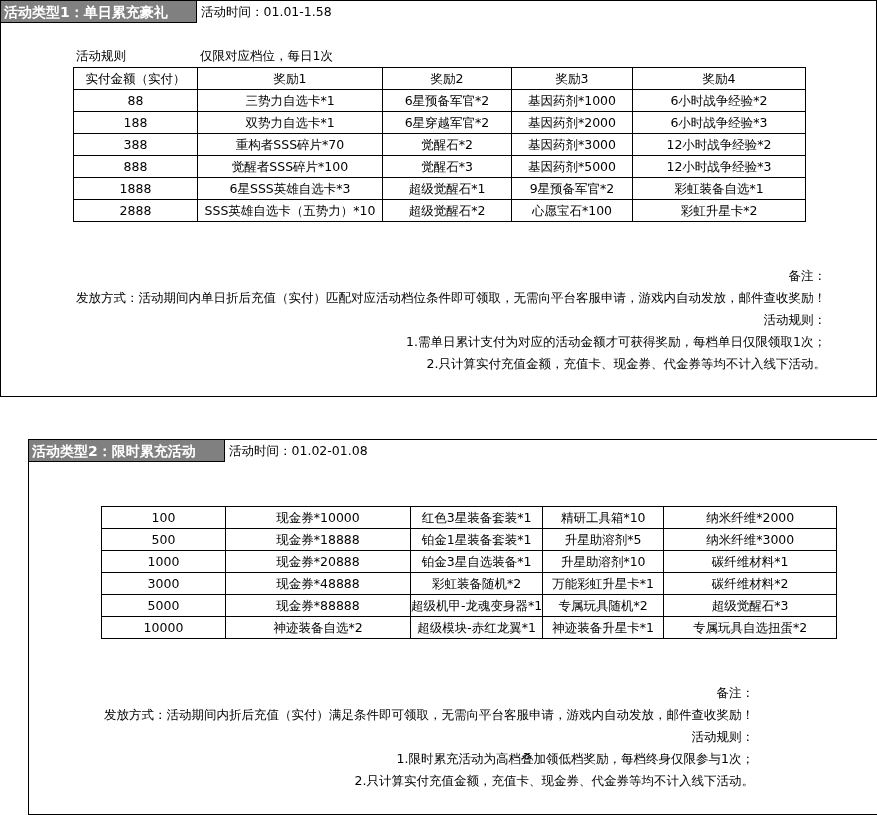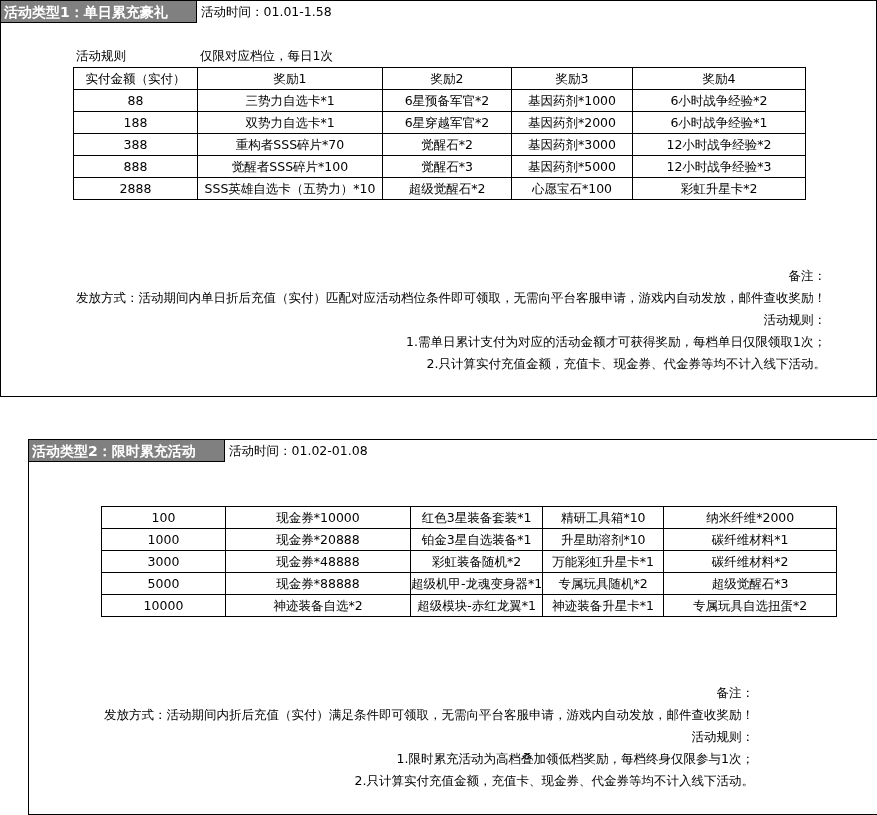--- a/index.html
+++ b/index.html
@@ -57,7 +57,7 @@
       <td>双势力自选卡*1</td>
       <td>6星穿越军官*2</td>
       <td>基因药剂*2000</td>
-      <td>6小时战争经验*1</td>
+      <td>6小时战争经验*3</td>
     </tr>
     <tr>
       <td>388</td>

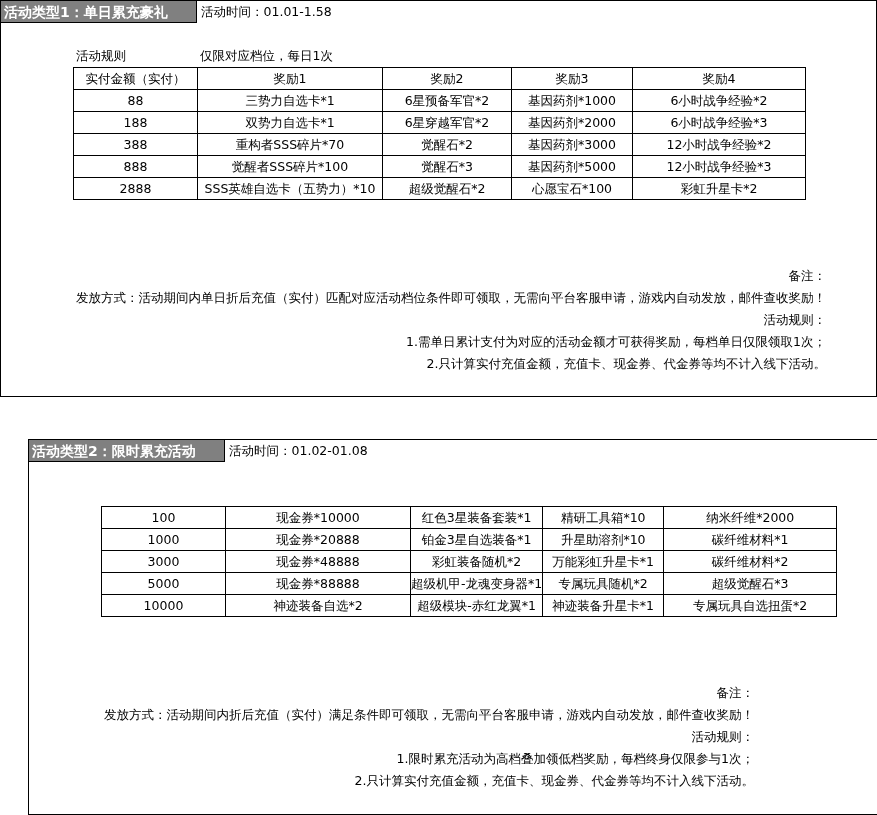--- a/index.html
+++ b/index.html
@@ -72,6 +72,13 @@
       <td>觉醒石*3</td>
       <td>基因药剂*5000</td>
       <td>12小时战争经验*3</td>
+    </tr>
+    <tr>
+      <td>1888</td>
+      <td>6星SSS英雄自选卡*3</td>
+      <td>超级觉醒石*1</td>
+      <td>9星预备军官*2</td>
+      <td>彩虹装备自选*1</td>
     </tr>
     <tr>
       <td>2888</td>

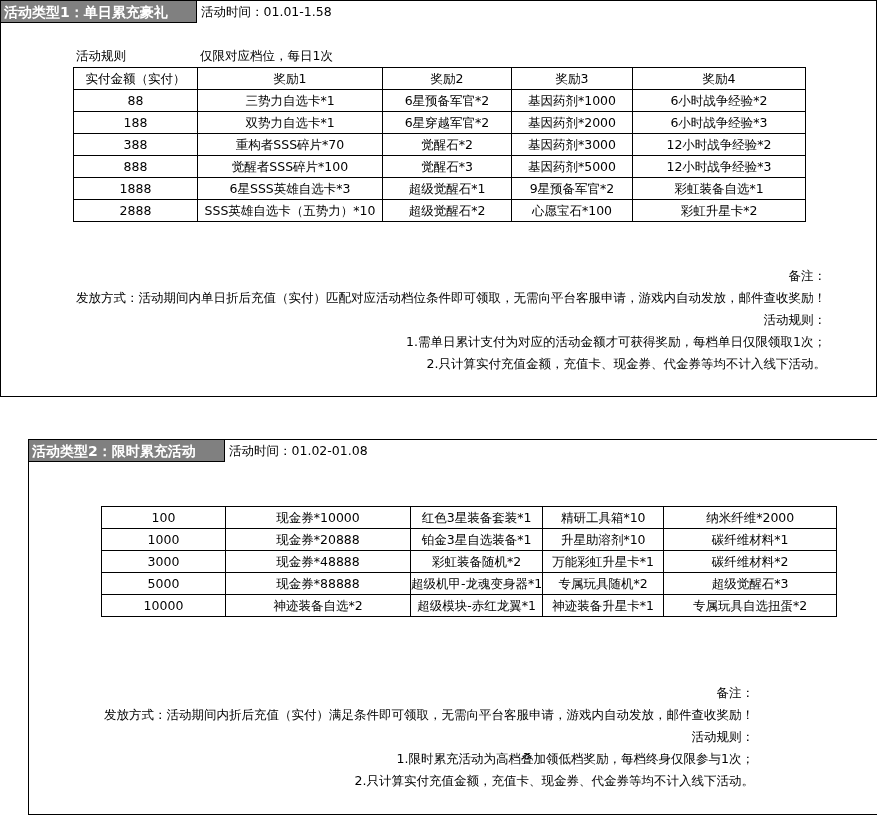--- a/index.html
+++ b/index.html
@@ -118,6 +118,13 @@
       <td>纳米纤维*2000</td>
     </tr>
     <tr>
+      <td>500</td>
+      <td>现金券*18888</td>
+      <td>铂金1星装备套装*1</td>
+      <td>升星助溶剂*5</td>
+      <td>纳米纤维*3000</td>
+    </tr>
+    <tr>
       <td>1000</td>
       <td>现金券*20888</td>
       <td>铂金3星自选装备*1</td>

